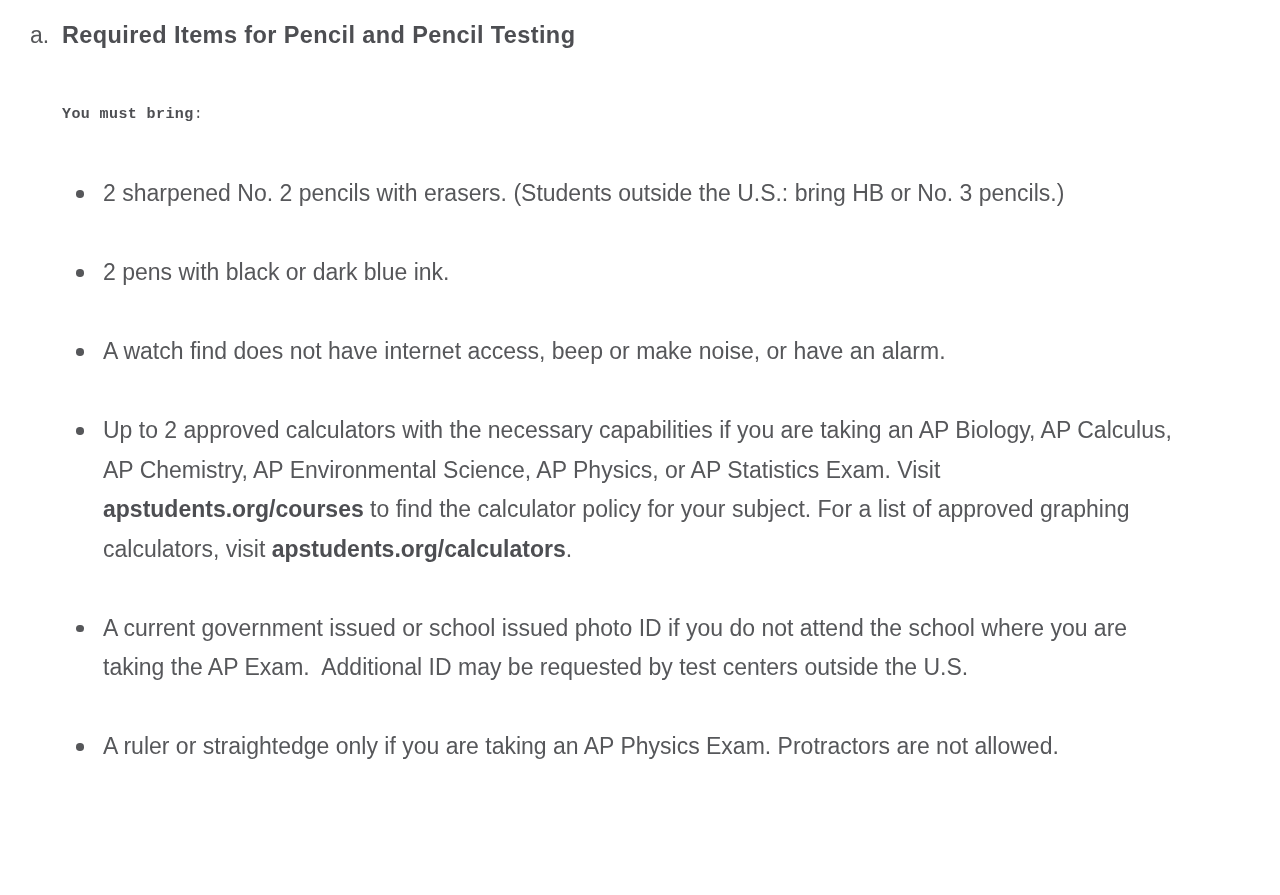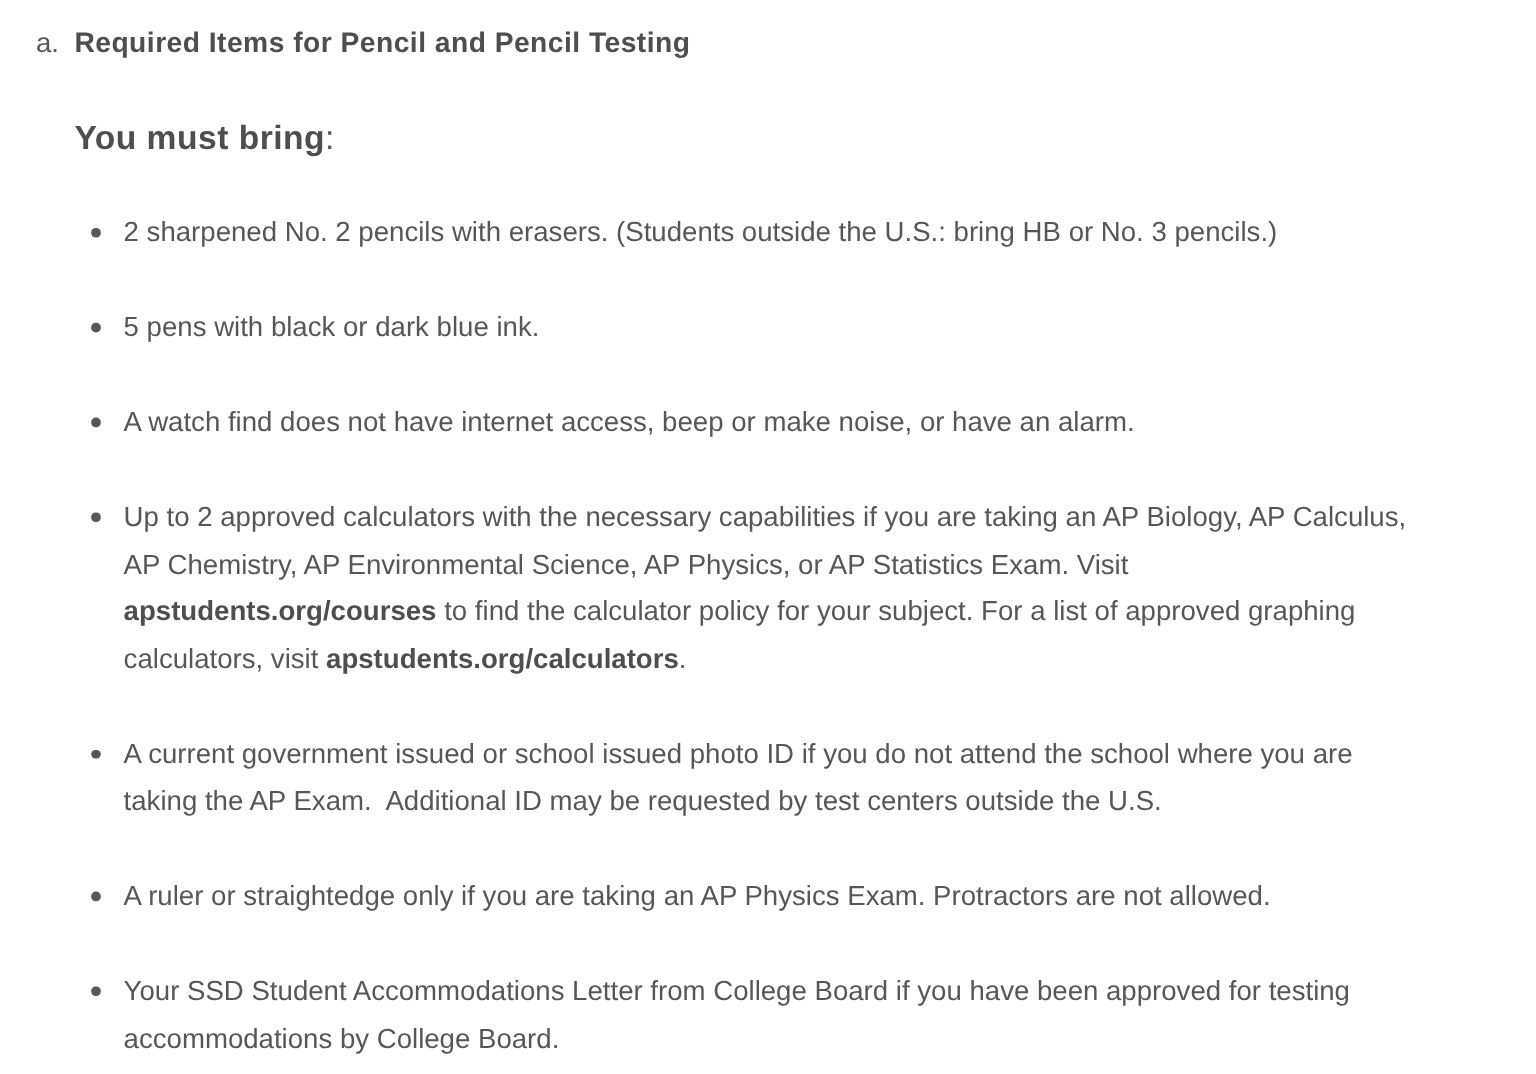--- a/index.html
+++ b/index.html
@@ -46,11 +46,12 @@
   }
   .subheading {
     margin: 0 0 39.5px 0;
-    font-size: 28px;
+    font-size: 15px;
     line-height: 39.5px;
     font-weight: bold;
     letter-spacing: 0.4px;
     color: #4D4E52;
+    font-family: Liberation Mono, monospace;
   }
   .subheading .suffix {
     font-weight: normal;

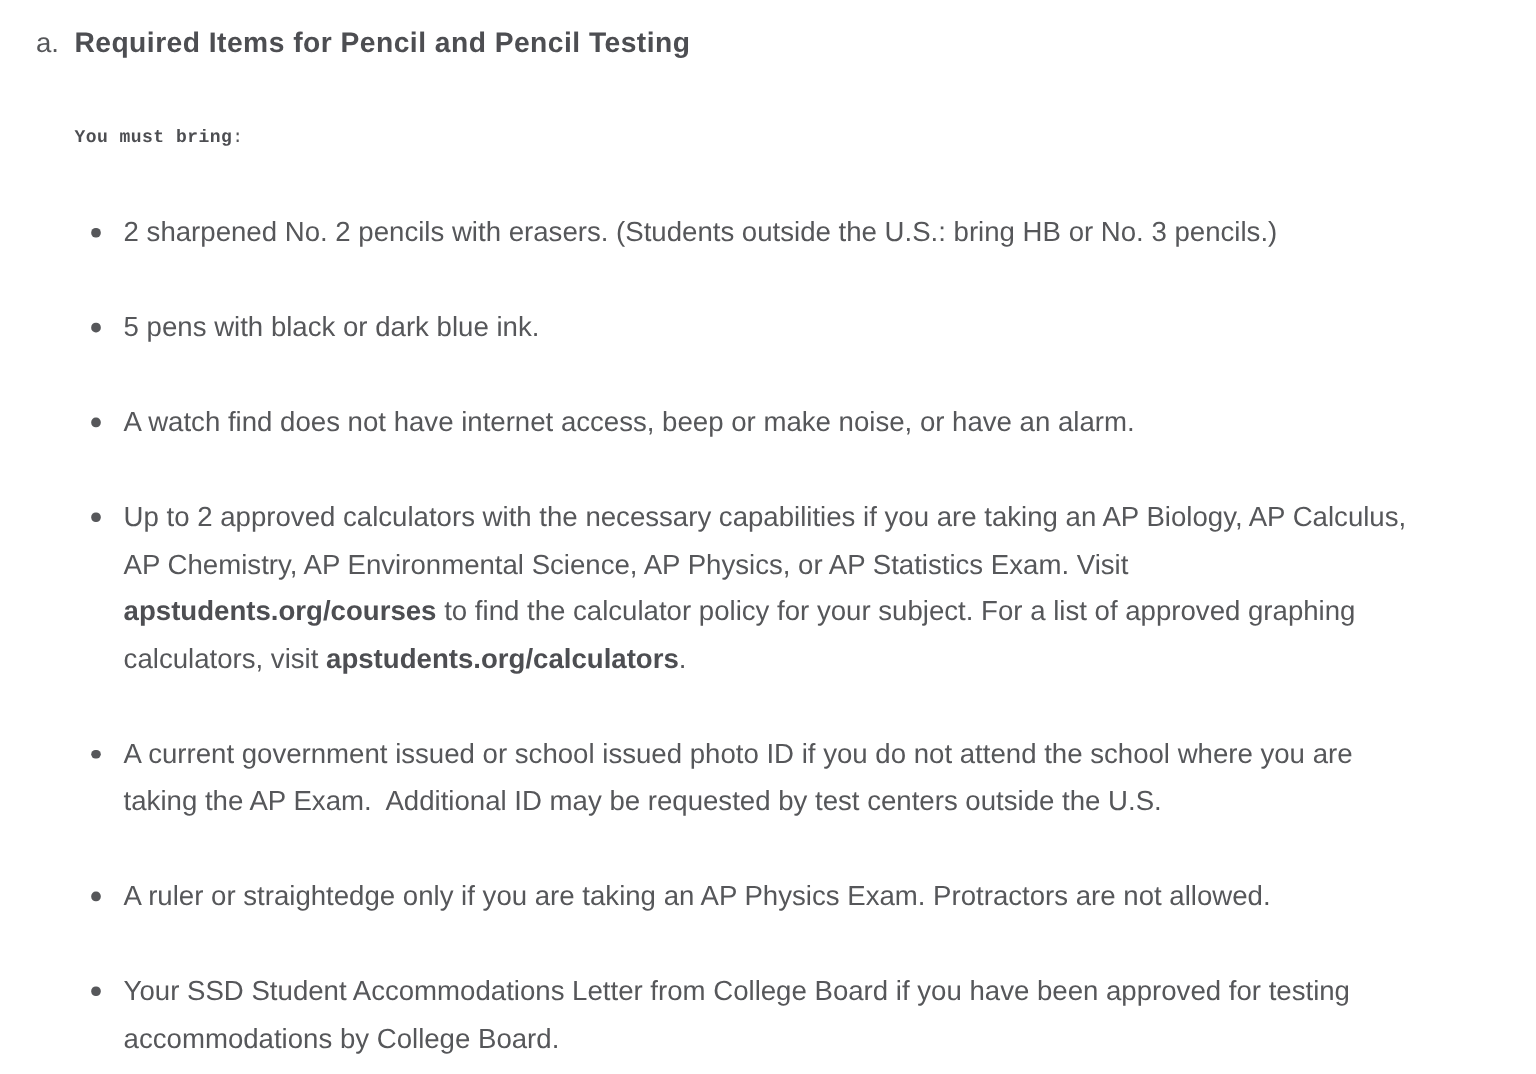--- a/index.html
+++ b/index.html
@@ -95,7 +95,7 @@
       <p class="subheading"><span>You must bring</span><span class="suffix">:</span></p>
       <ul class="required-list" id="required-list">
           <li><span class="seg">2 sharpened No. 2 pencils with erasers. (Students outside the U.S.: bring HB or No. 3 pencils.)</span></li>
-          <li><span class="seg">5 pens with black or dark blue ink.</span></li>
+          <li><span class="seg">2 pens with black or dark blue ink.</span></li>
           <li><span class="seg">A watch find does not have internet access, beep or make noise, or have an alarm.</span></li>
           <li><span class="seg">Up to 2 approved calculators with the necessary capabilities if you are taking an AP Biology, AP Calculus, AP Chemistry, AP Environmental Science, AP Physics, or AP Statistics Exam. Visit </span><span class="seg-bold">apstudents.org/courses</span><span class="seg"> to find the calculator policy for your subject. For a list of approved graphing calculators, visit </span><span class="seg-bold">apstudents.org/calculators</span><span class="seg">.</span></li>
           <li><span class="seg">A current government issued or school issued photo ID if you do not attend the school where you are taking the AP Exam.  Additional ID may be requested by test centers outside the U.S.</span></li>

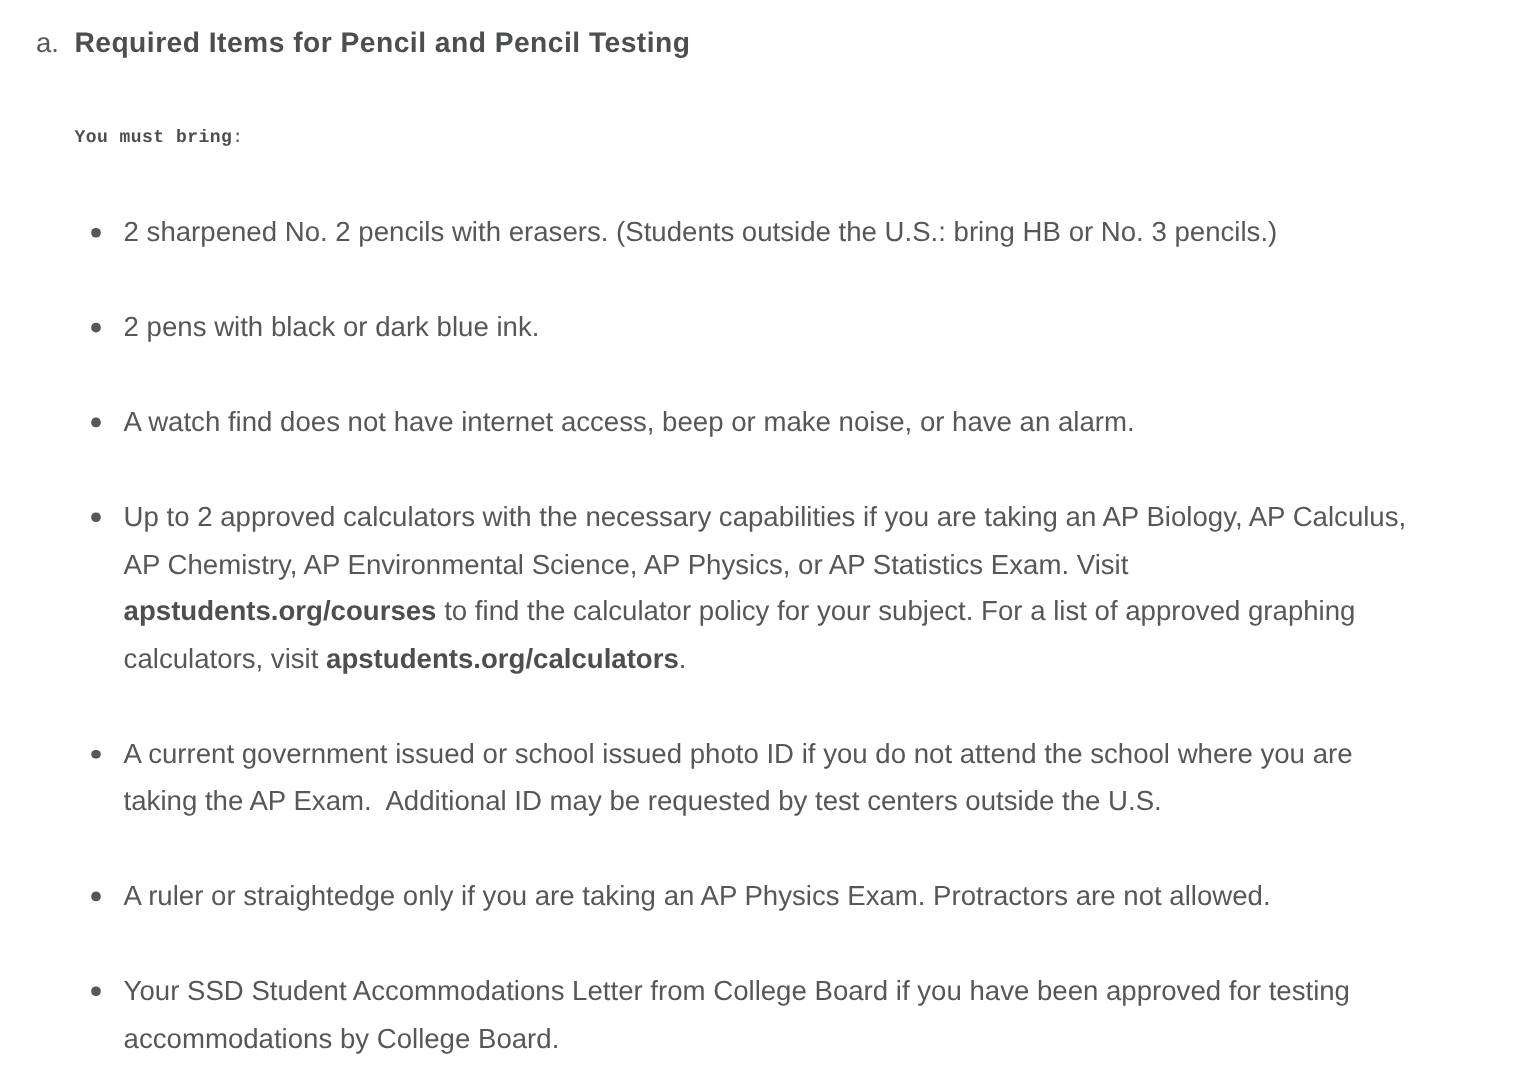--- a/index.html
+++ b/index.html
@@ -100,7 +100,6 @@
           <li><span class="seg">Up to 2 approved calculators with the necessary capabilities if you are taking an AP Biology, AP Calculus, AP Chemistry, AP Environmental Science, AP Physics, or AP Statistics Exam. Visit </span><span class="seg-bold">apstudents.org/courses</span><span class="seg"> to find the calculator policy for your subject. For a list of approved graphing calculators, visit </span><span class="seg-bold">apstudents.org/calculators</span><span class="seg">.</span></li>
           <li><span class="seg">A current government issued or school issued photo ID if you do not attend the school where you are taking the AP Exam.  Additional ID may be requested by test centers outside the U.S.</span></li>
           <li><span class="seg">A ruler or straightedge only if you are taking an AP Physics Exam. Protractors are not allowed.</span></li>
-          <li><span class="seg">Your SSD Student Accommodations Letter from College Board if you have been approved for testing accommodations by College Board.</span></li>
         </ul>
     </div>
   </div>

